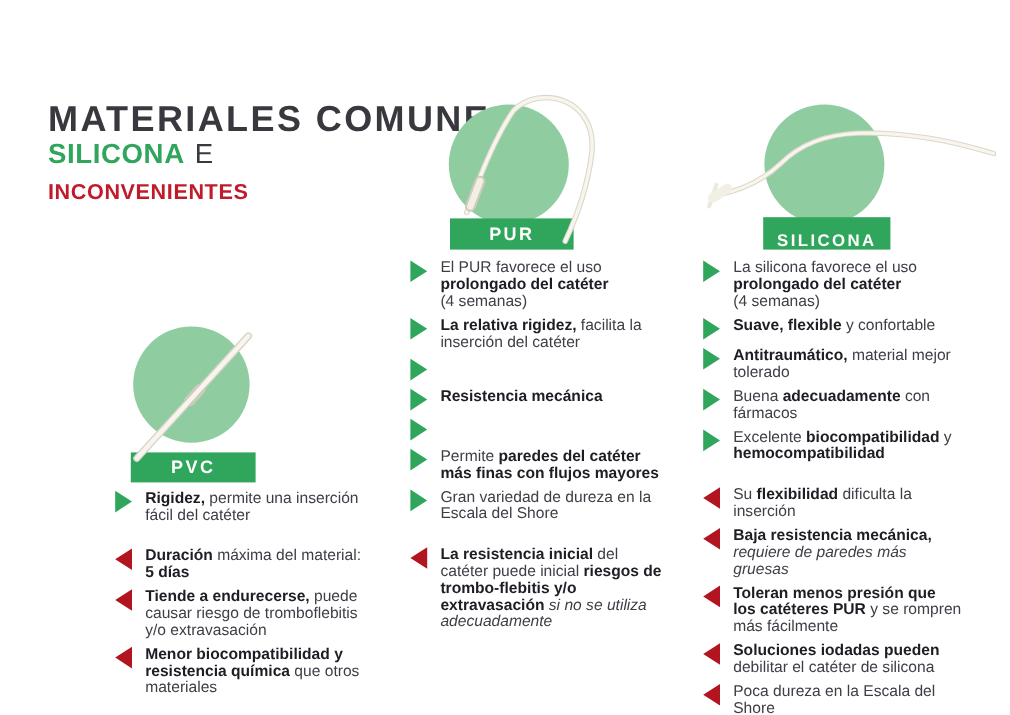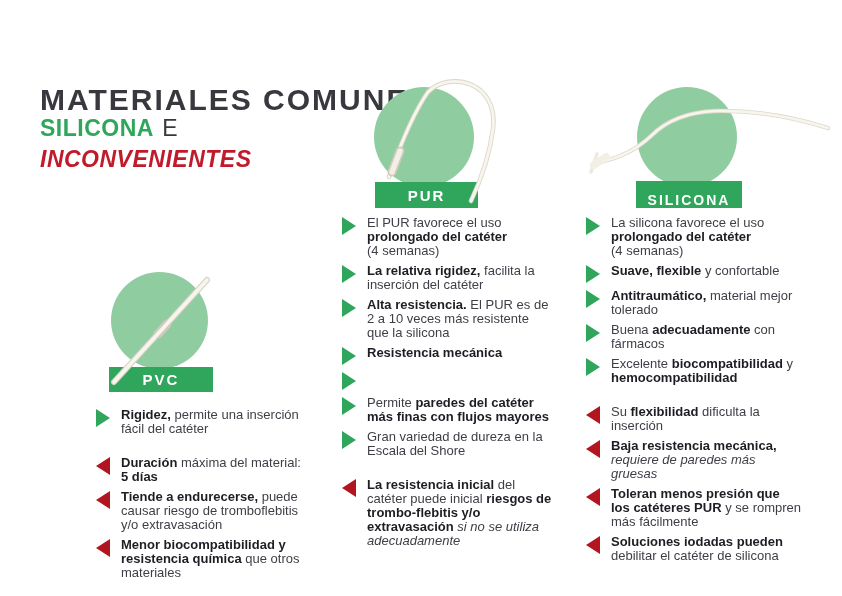--- a/index.html
+++ b/index.html
@@ -20,7 +20,7 @@
   .t1{font-size:30px;letter-spacing:2px;color:var(--heading-ink);font-weight:700;margin-top:46px;}
   .t2 .vt{font-size:23px;font-weight:800;letter-spacing:.5px;color:var(--green);}
   .t2 .conj{font-size:23px;font-weight:400;letter-spacing:2px;color:var(--heading-ink);}
-  .t3{font-size:23px;font-weight:800;letter-spacing:.5px;color:var(--title-red);font-style:italic;}
+  .t3{font-size:18px;font-weight:800;letter-spacing:.5px;color:var(--title-red);}
 
   
   .fig{position:absolute;}

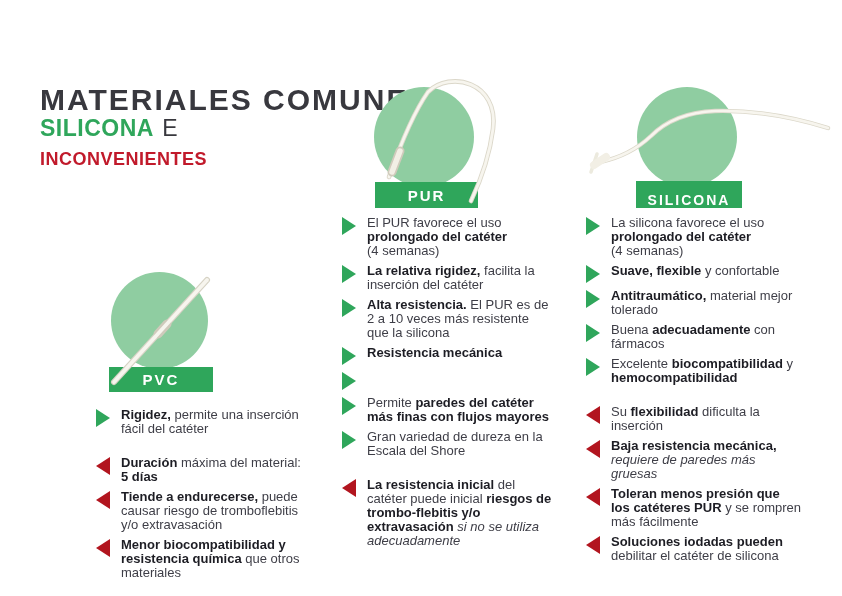--- a/index.html
+++ b/index.html
@@ -120,7 +120,6 @@
       </div>
       <div class="item pro">
         <span class="arrow"></span>
-        <p><span class="b">Alta resistencia.</span><span class=""> El PUR es de 2 a 10 veces más resistente que la silicona</span></p>
       </div>
       <div class="item pro">
         <span class="arrow"></span>

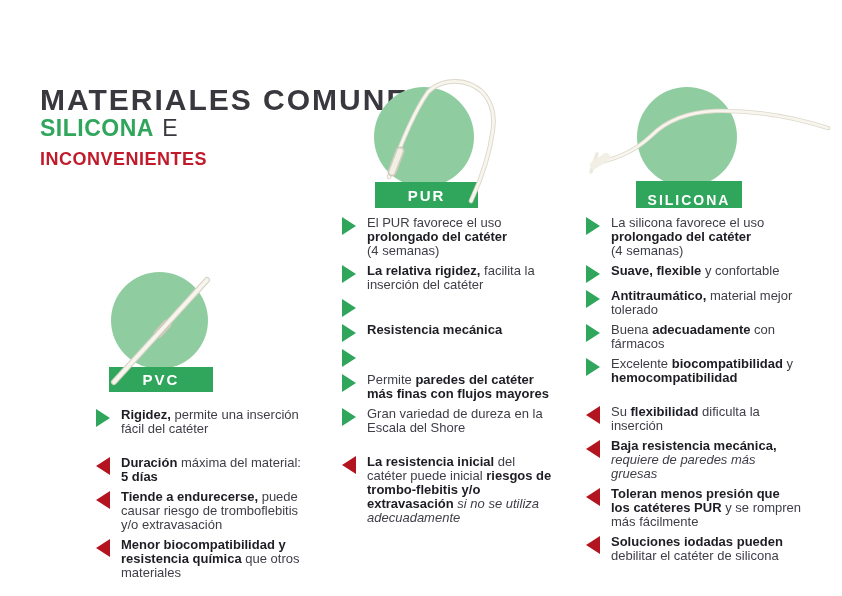--- a/index.html
+++ b/index.html
@@ -59,7 +59,7 @@
       <line x1="50" y1="64" x2="59" y2="54" stroke="#CFCABB" stroke-width="9" stroke-linecap="round"></line>
       <line x1="6" y1="112" x2="99" y2="10" stroke="#F7F5EE" stroke-width="3.8" stroke-linecap="round"></line>
     </svg>
-    <div class="mat-label" style="left:1px;top:97px;width:104px;height:25px;font-size:15px;">
+    <div class="mat-label" style="left:1px;top:107px;width:104px;height:25px;font-size:15px;">
       <span>PVC</span>
     </div>
   </div>

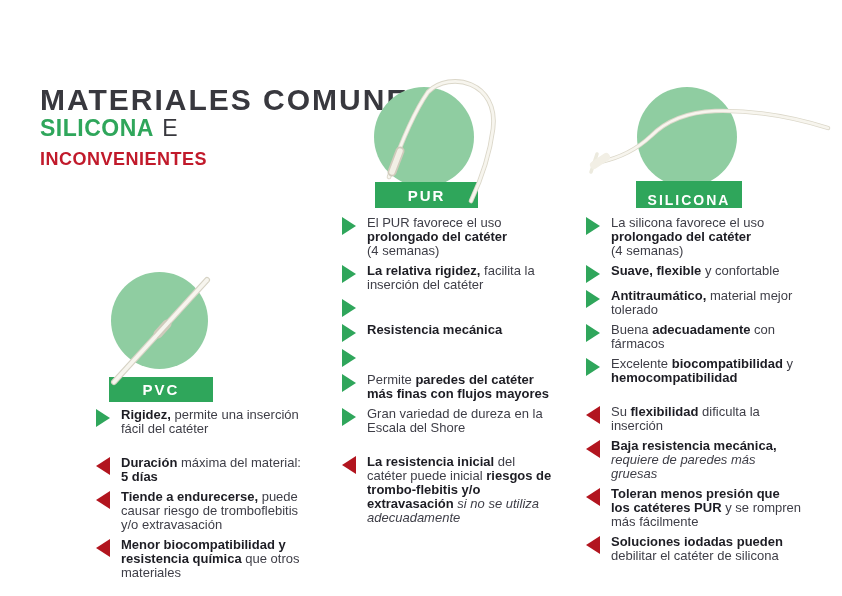--- a/index.html
+++ b/index.html
@@ -179,6 +179,10 @@
         <span class="arrow"></span>
         <p><span class="b">Soluciones iodadas pueden</span><span class=""> debilitar el catéter de silicona</span></p>
       </div>
+      <div class="item con">
+        <span class="arrow"></span>
+        <p><span class="">Poca dureza en la Escala del Shore</span></p>
+      </div>
     </div>
 
 </div>

